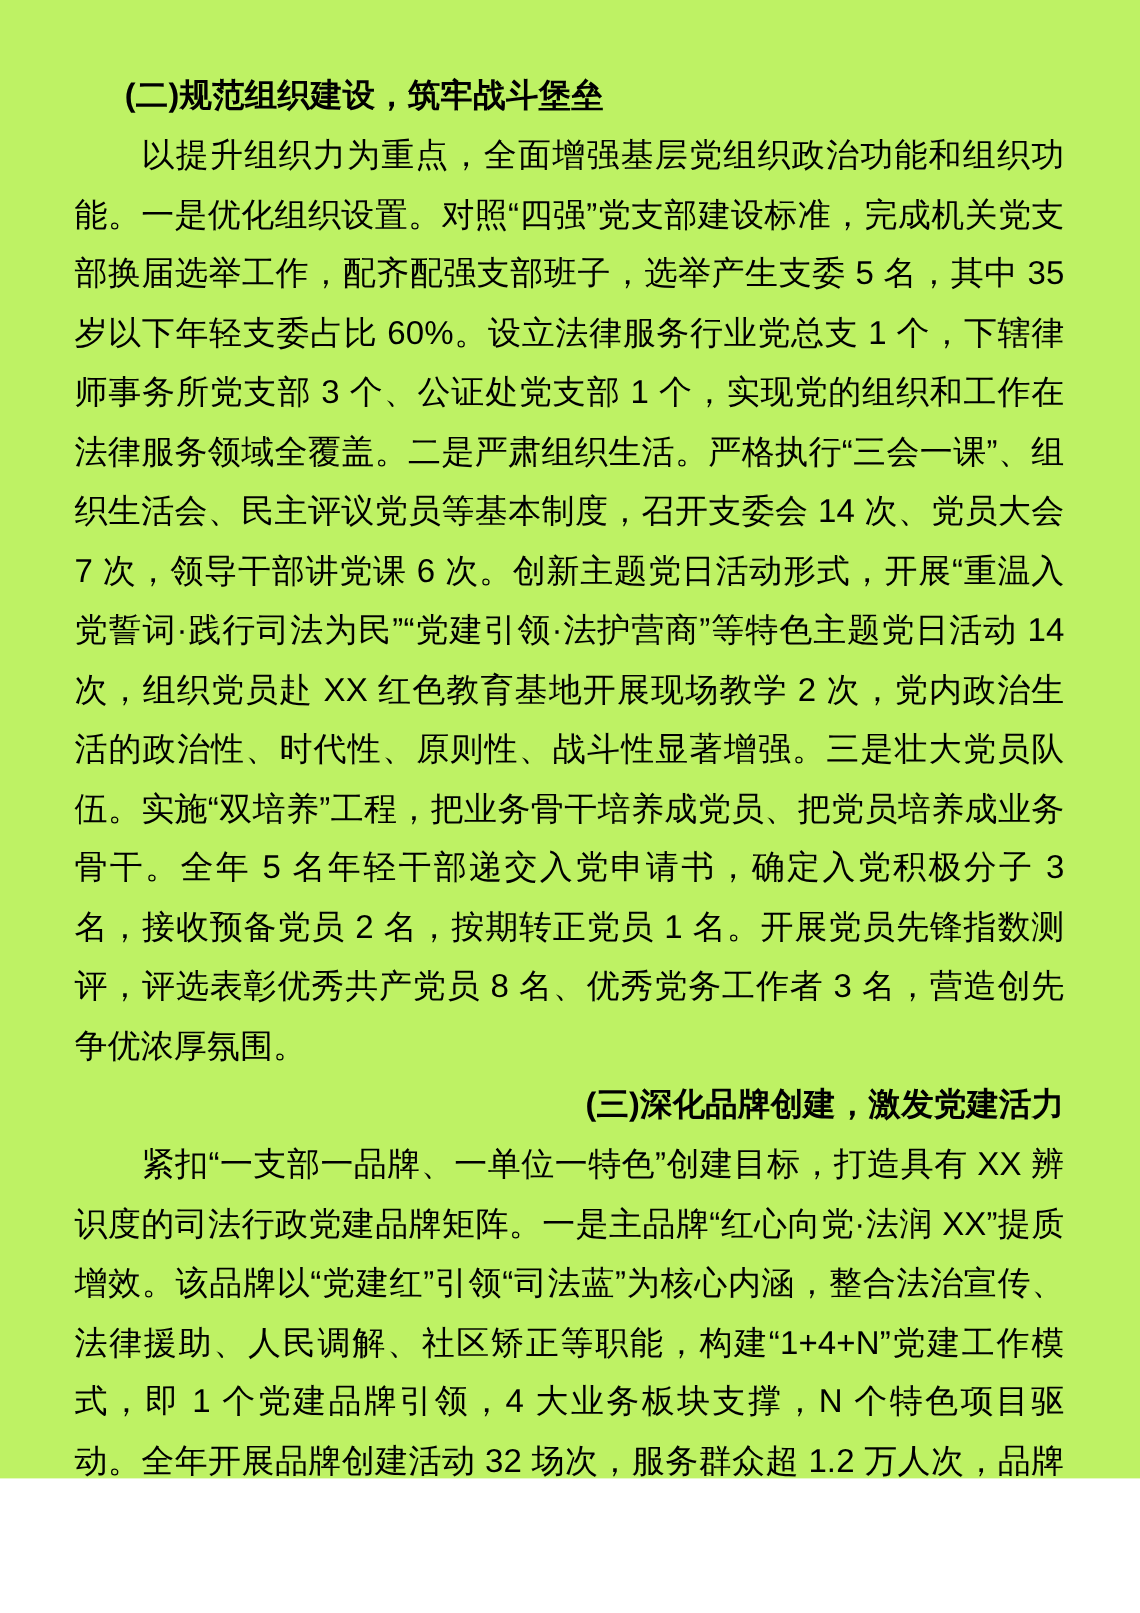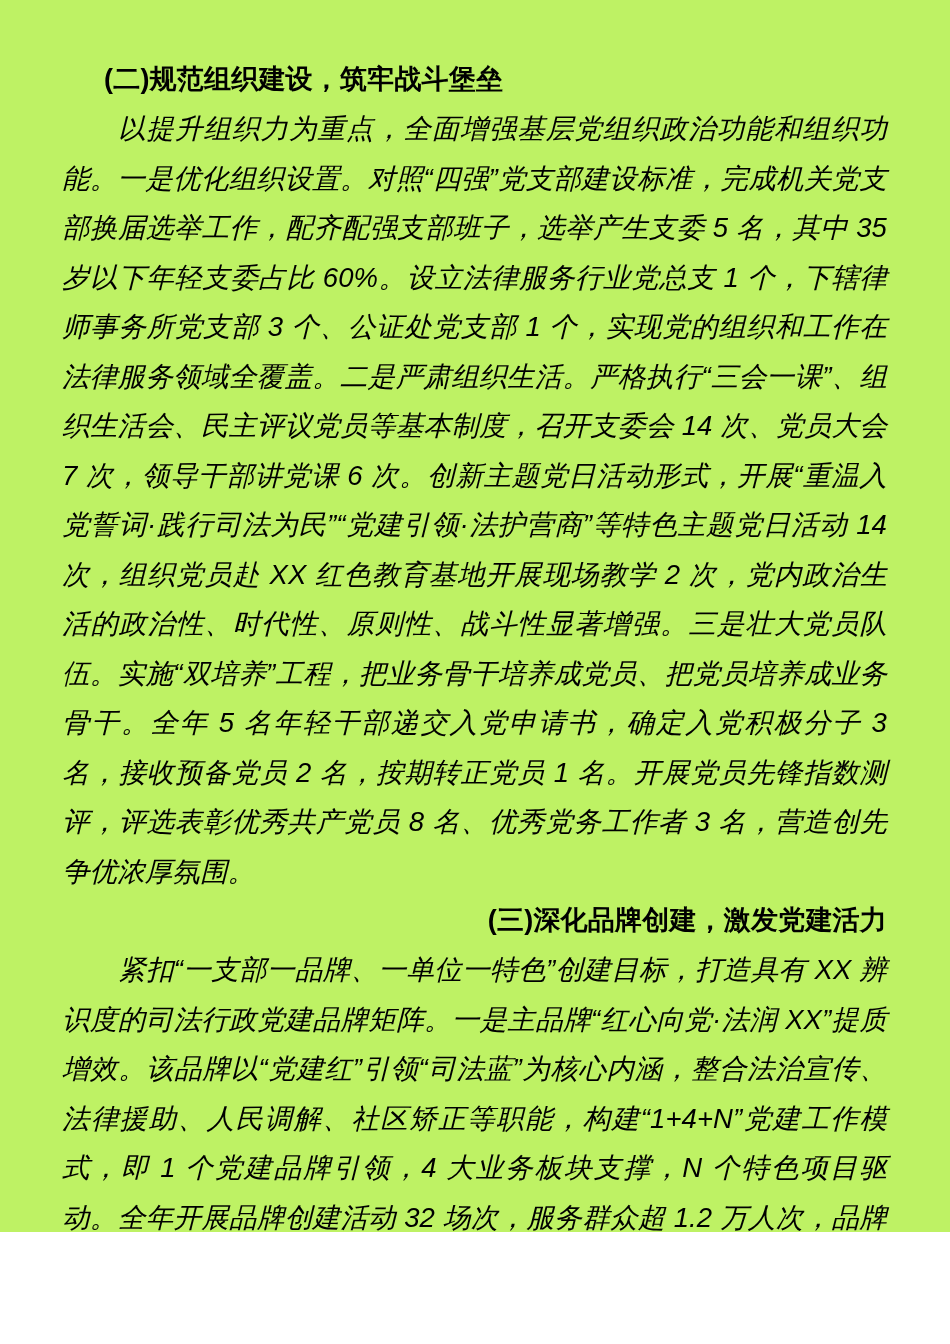--- a/index.html
+++ b/index.html
@@ -45,7 +45,6 @@
     margin: 0;
     letter-spacing: 0.1px;
     word-break: break-all;
-    font-style: italic;
   }
   .gap-before-heading {
     margin-top: 0px;

